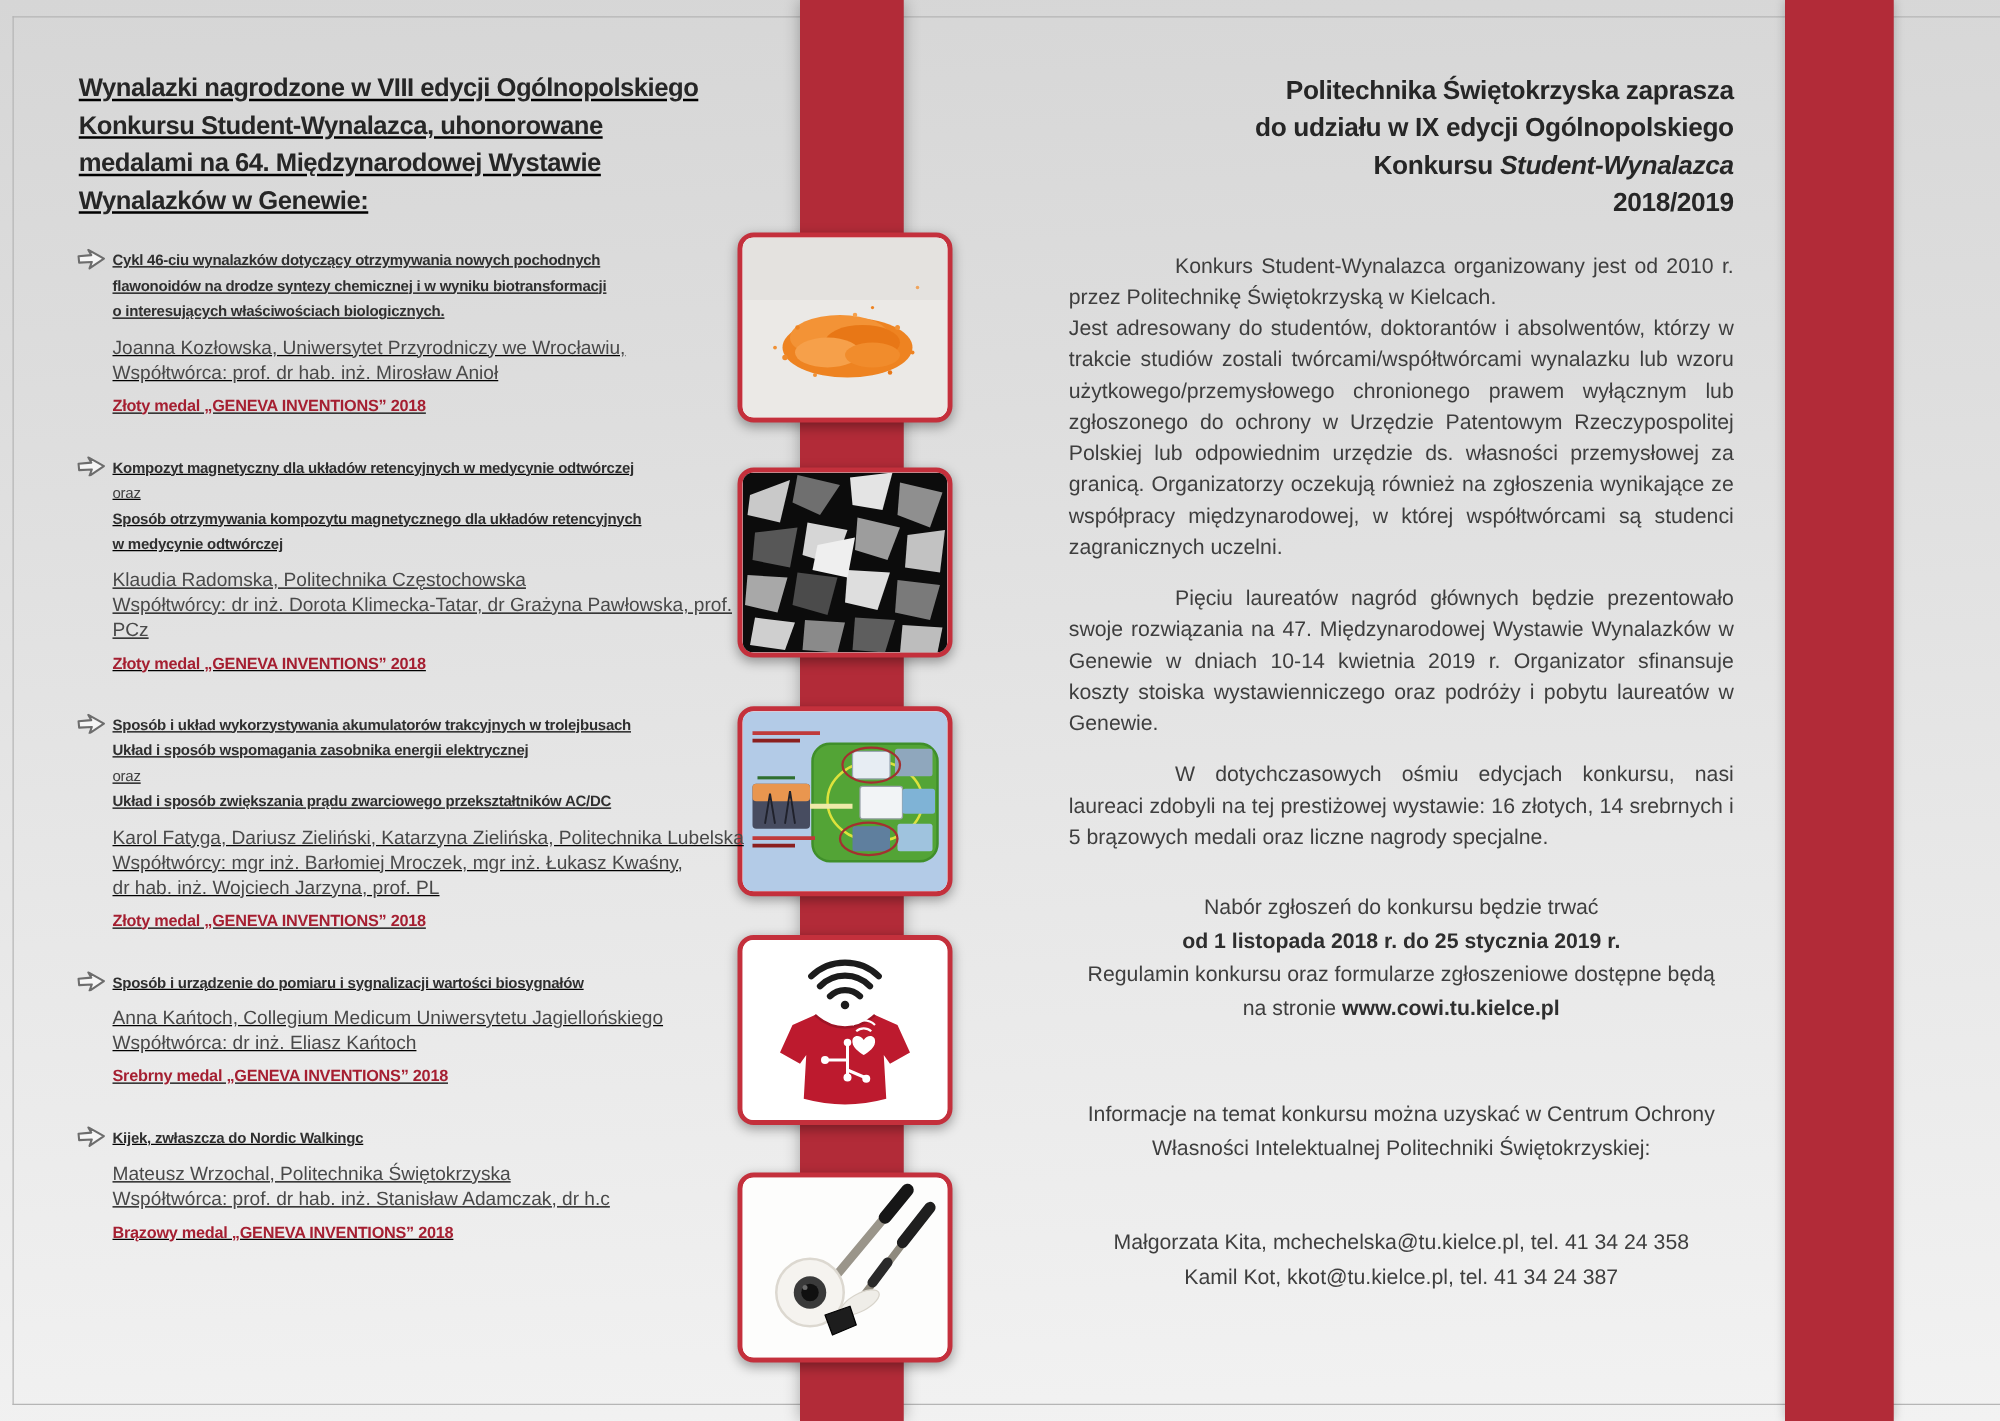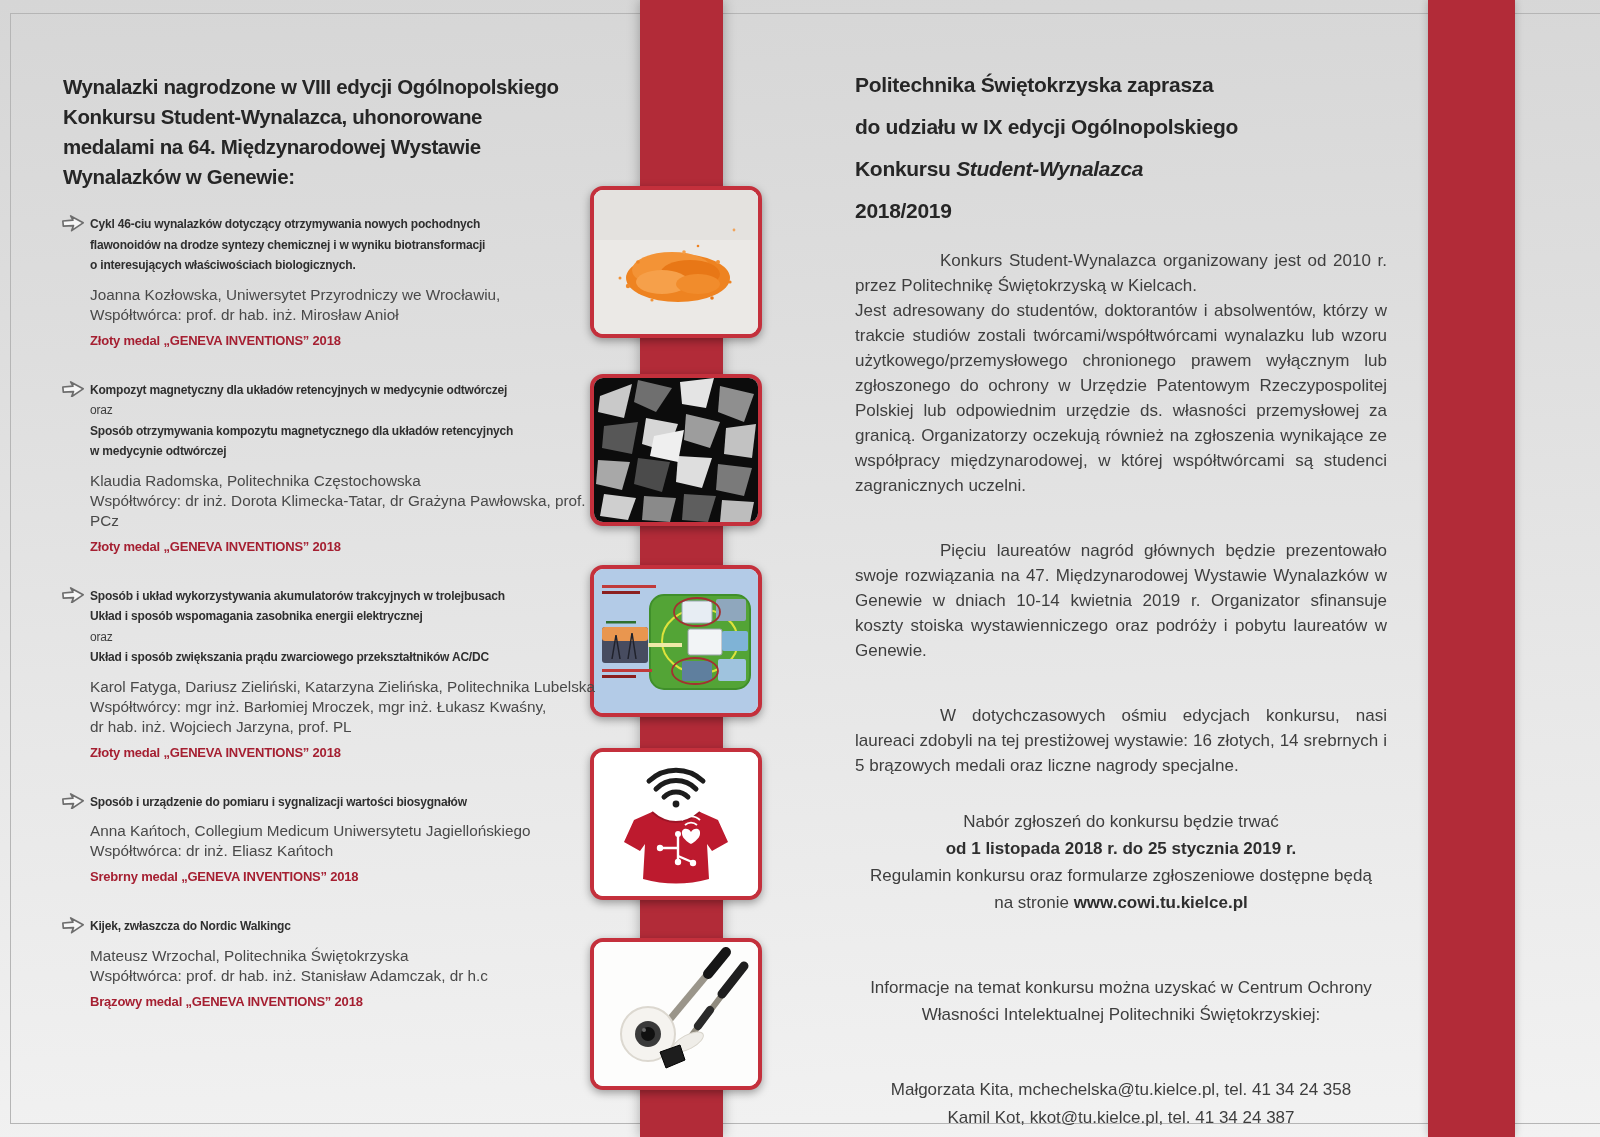--- a/index.html
+++ b/index.html
@@ -22,7 +22,7 @@
   .t1{top:186px}.t2{top:374px}.t3{top:565px}.t4{top:748px}.t5{top:938px}
 
   
-  .left-col{position:absolute;left:63px;top:72px;width:552px;z-index:4;}
+  .left-col{position:absolute;left:63px;top:56px;width:552px;z-index:4;text-decoration:underline;}
   .heading .hline{font-size:20.5px;font-weight:bold;line-height:30px;letter-spacing:-.4px;
     color:#262626;white-space:nowrap;}
   .entry{position:relative;padding-left:27px;margin-top:32px;}

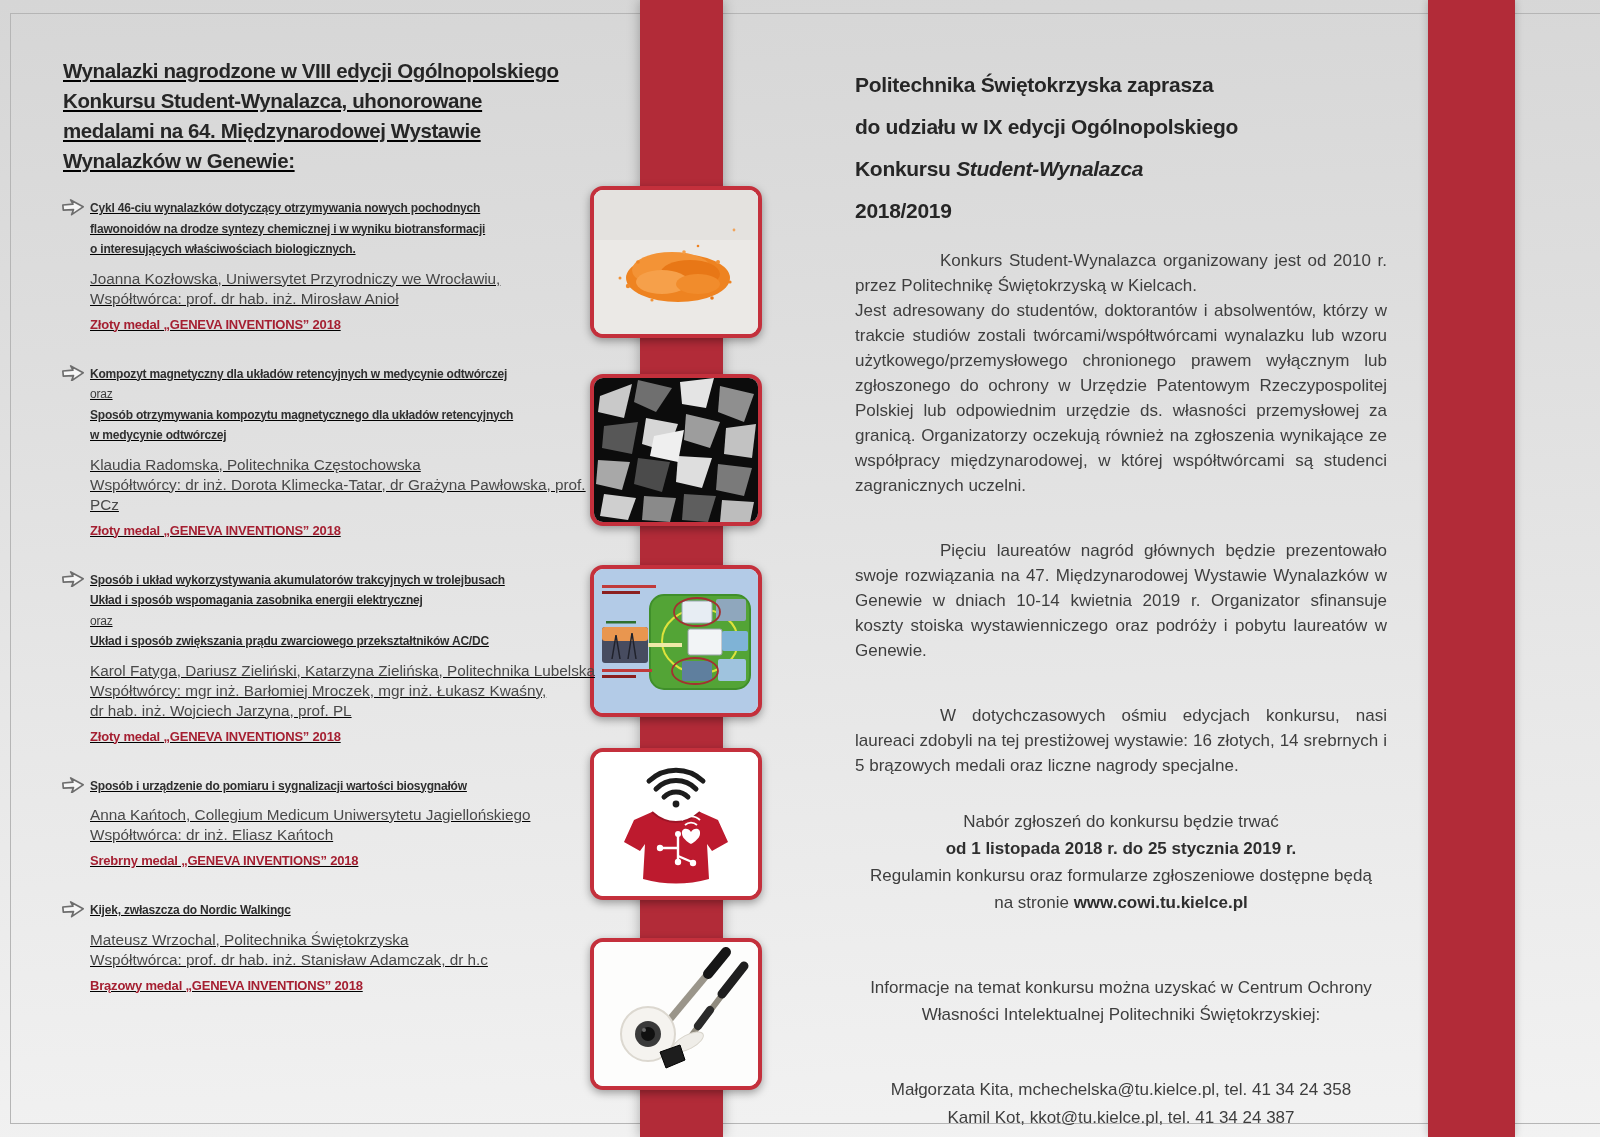--- a/index.html
+++ b/index.html
@@ -36,8 +36,8 @@
 
   
   .right-col{position:absolute;left:855px;top:58px;width:532px;z-index:4;color:#3e3e3e;}
-  .rtitle .rtline{text-align:left;font-size:21px;font-weight:bold;line-height:30px;
-    letter-spacing:-.3px;color:#262626;white-space:nowrap;margin-top:12px;}
+  .rtitle .rtline{text-align:right;font-size:21px;font-weight:bold;line-height:30px;
+    letter-spacing:-.3px;color:#262626;white-space:nowrap;}
   .rbody{margin-top:22px;}
   .para{font-size:17px;line-height:25px;text-align:justify;}
   .para.indent{text-indent:85px;}

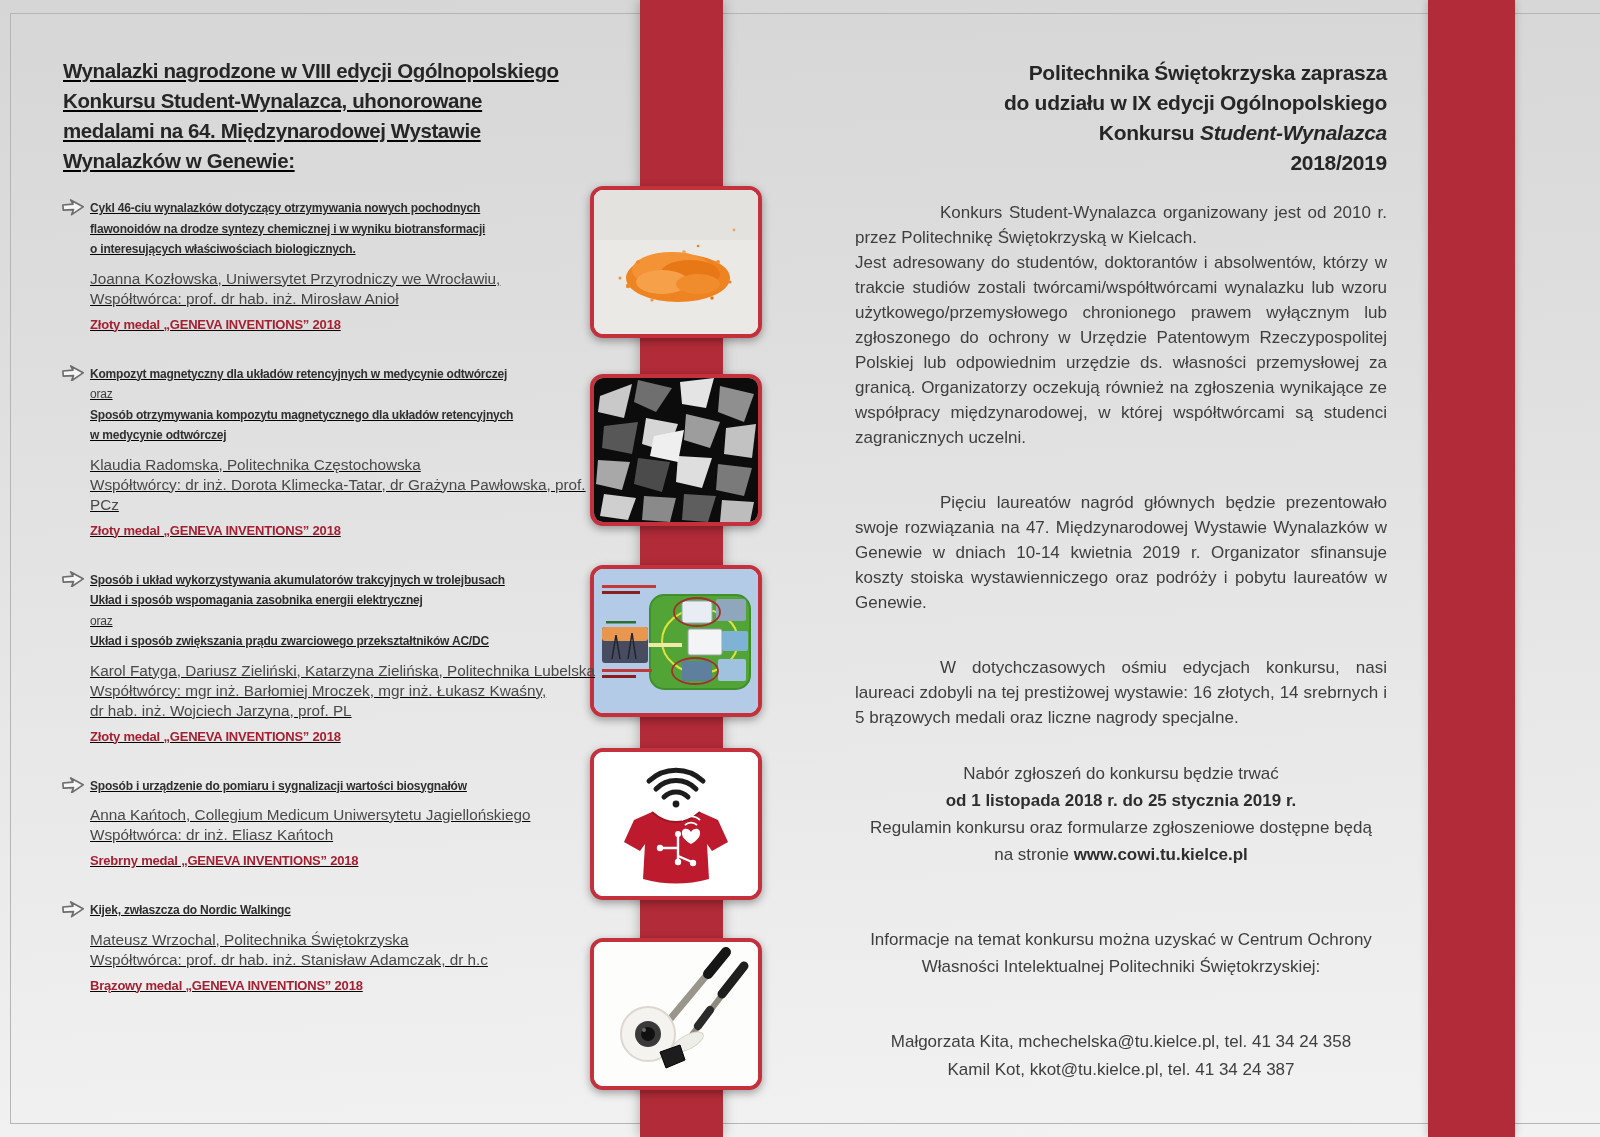--- a/index.html
+++ b/index.html
@@ -41,7 +41,7 @@
   .rbody{margin-top:22px;}
   .para{font-size:17px;line-height:25px;text-align:justify;}
   .para.indent{text-indent:85px;}
-  .para.gap{margin-top:40px;}
+  .para.gap{margin-top:16px;}
   .recruit{margin-top:30px;text-align:center;font-size:17px;line-height:27px;}
   .recruit b{font-weight:bold;color:#2e2e2e;}
   .info{margin-top:58px;text-align:center;font-size:17px;line-height:27px;}

